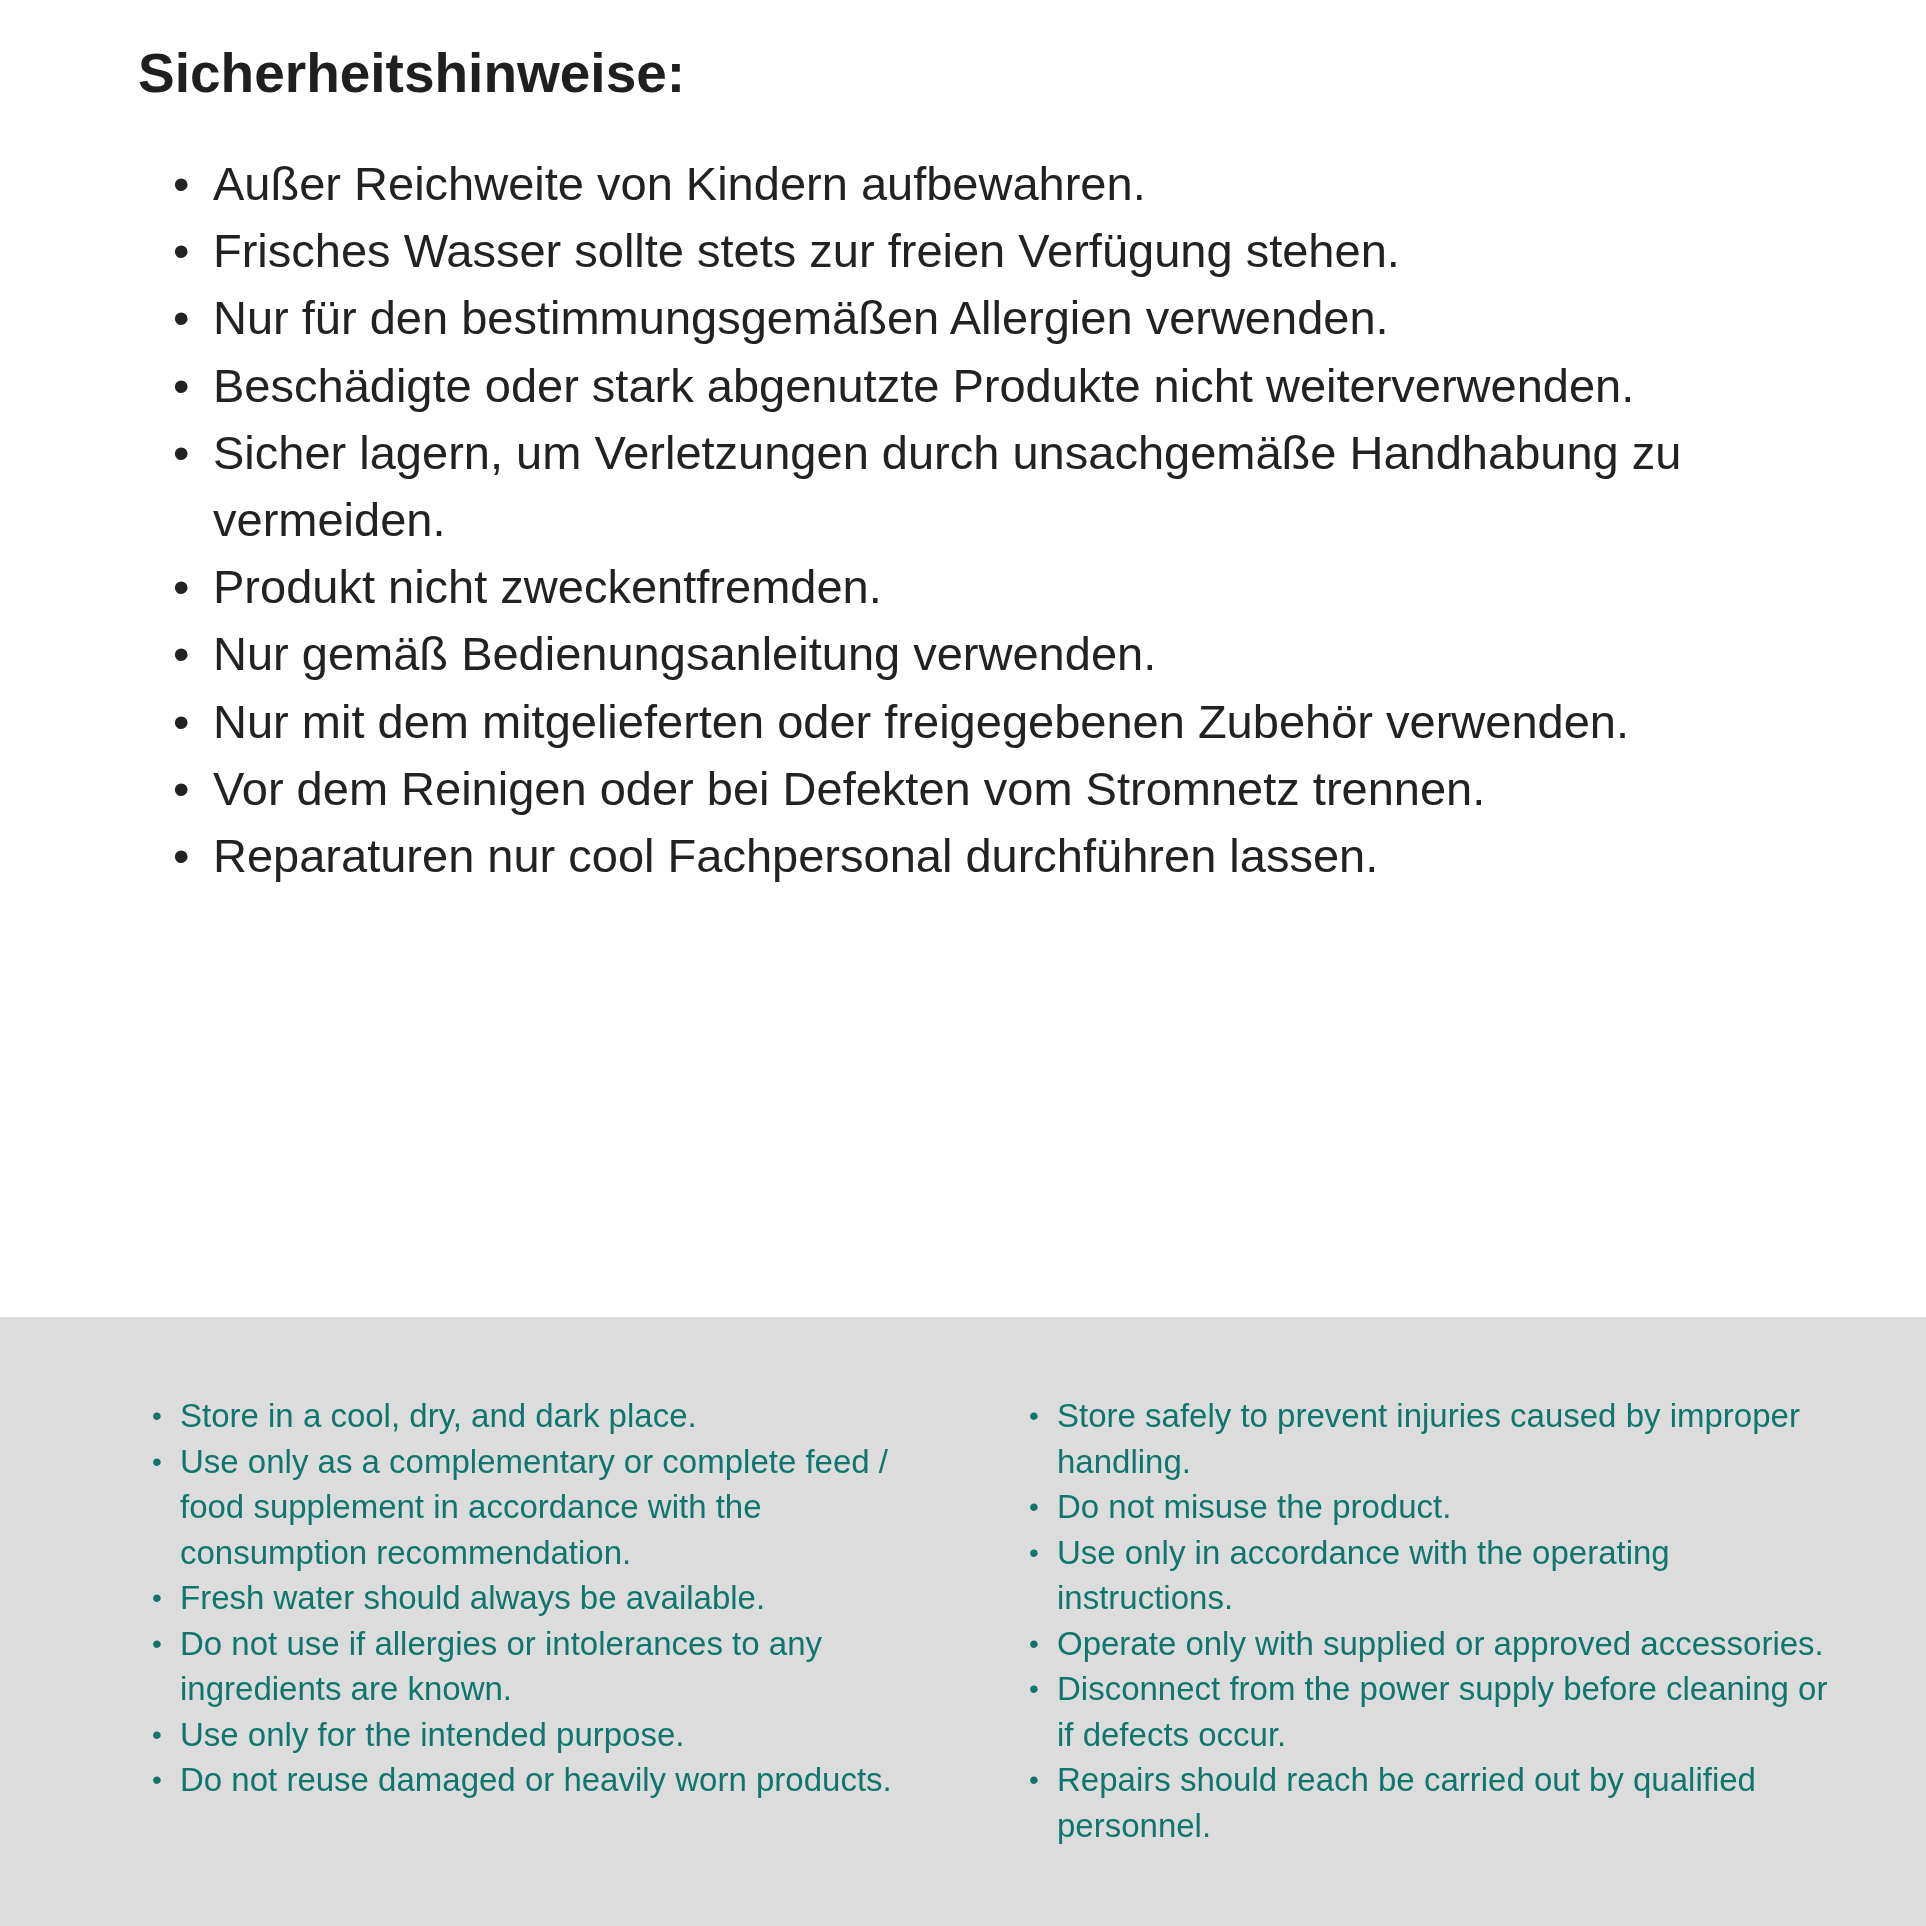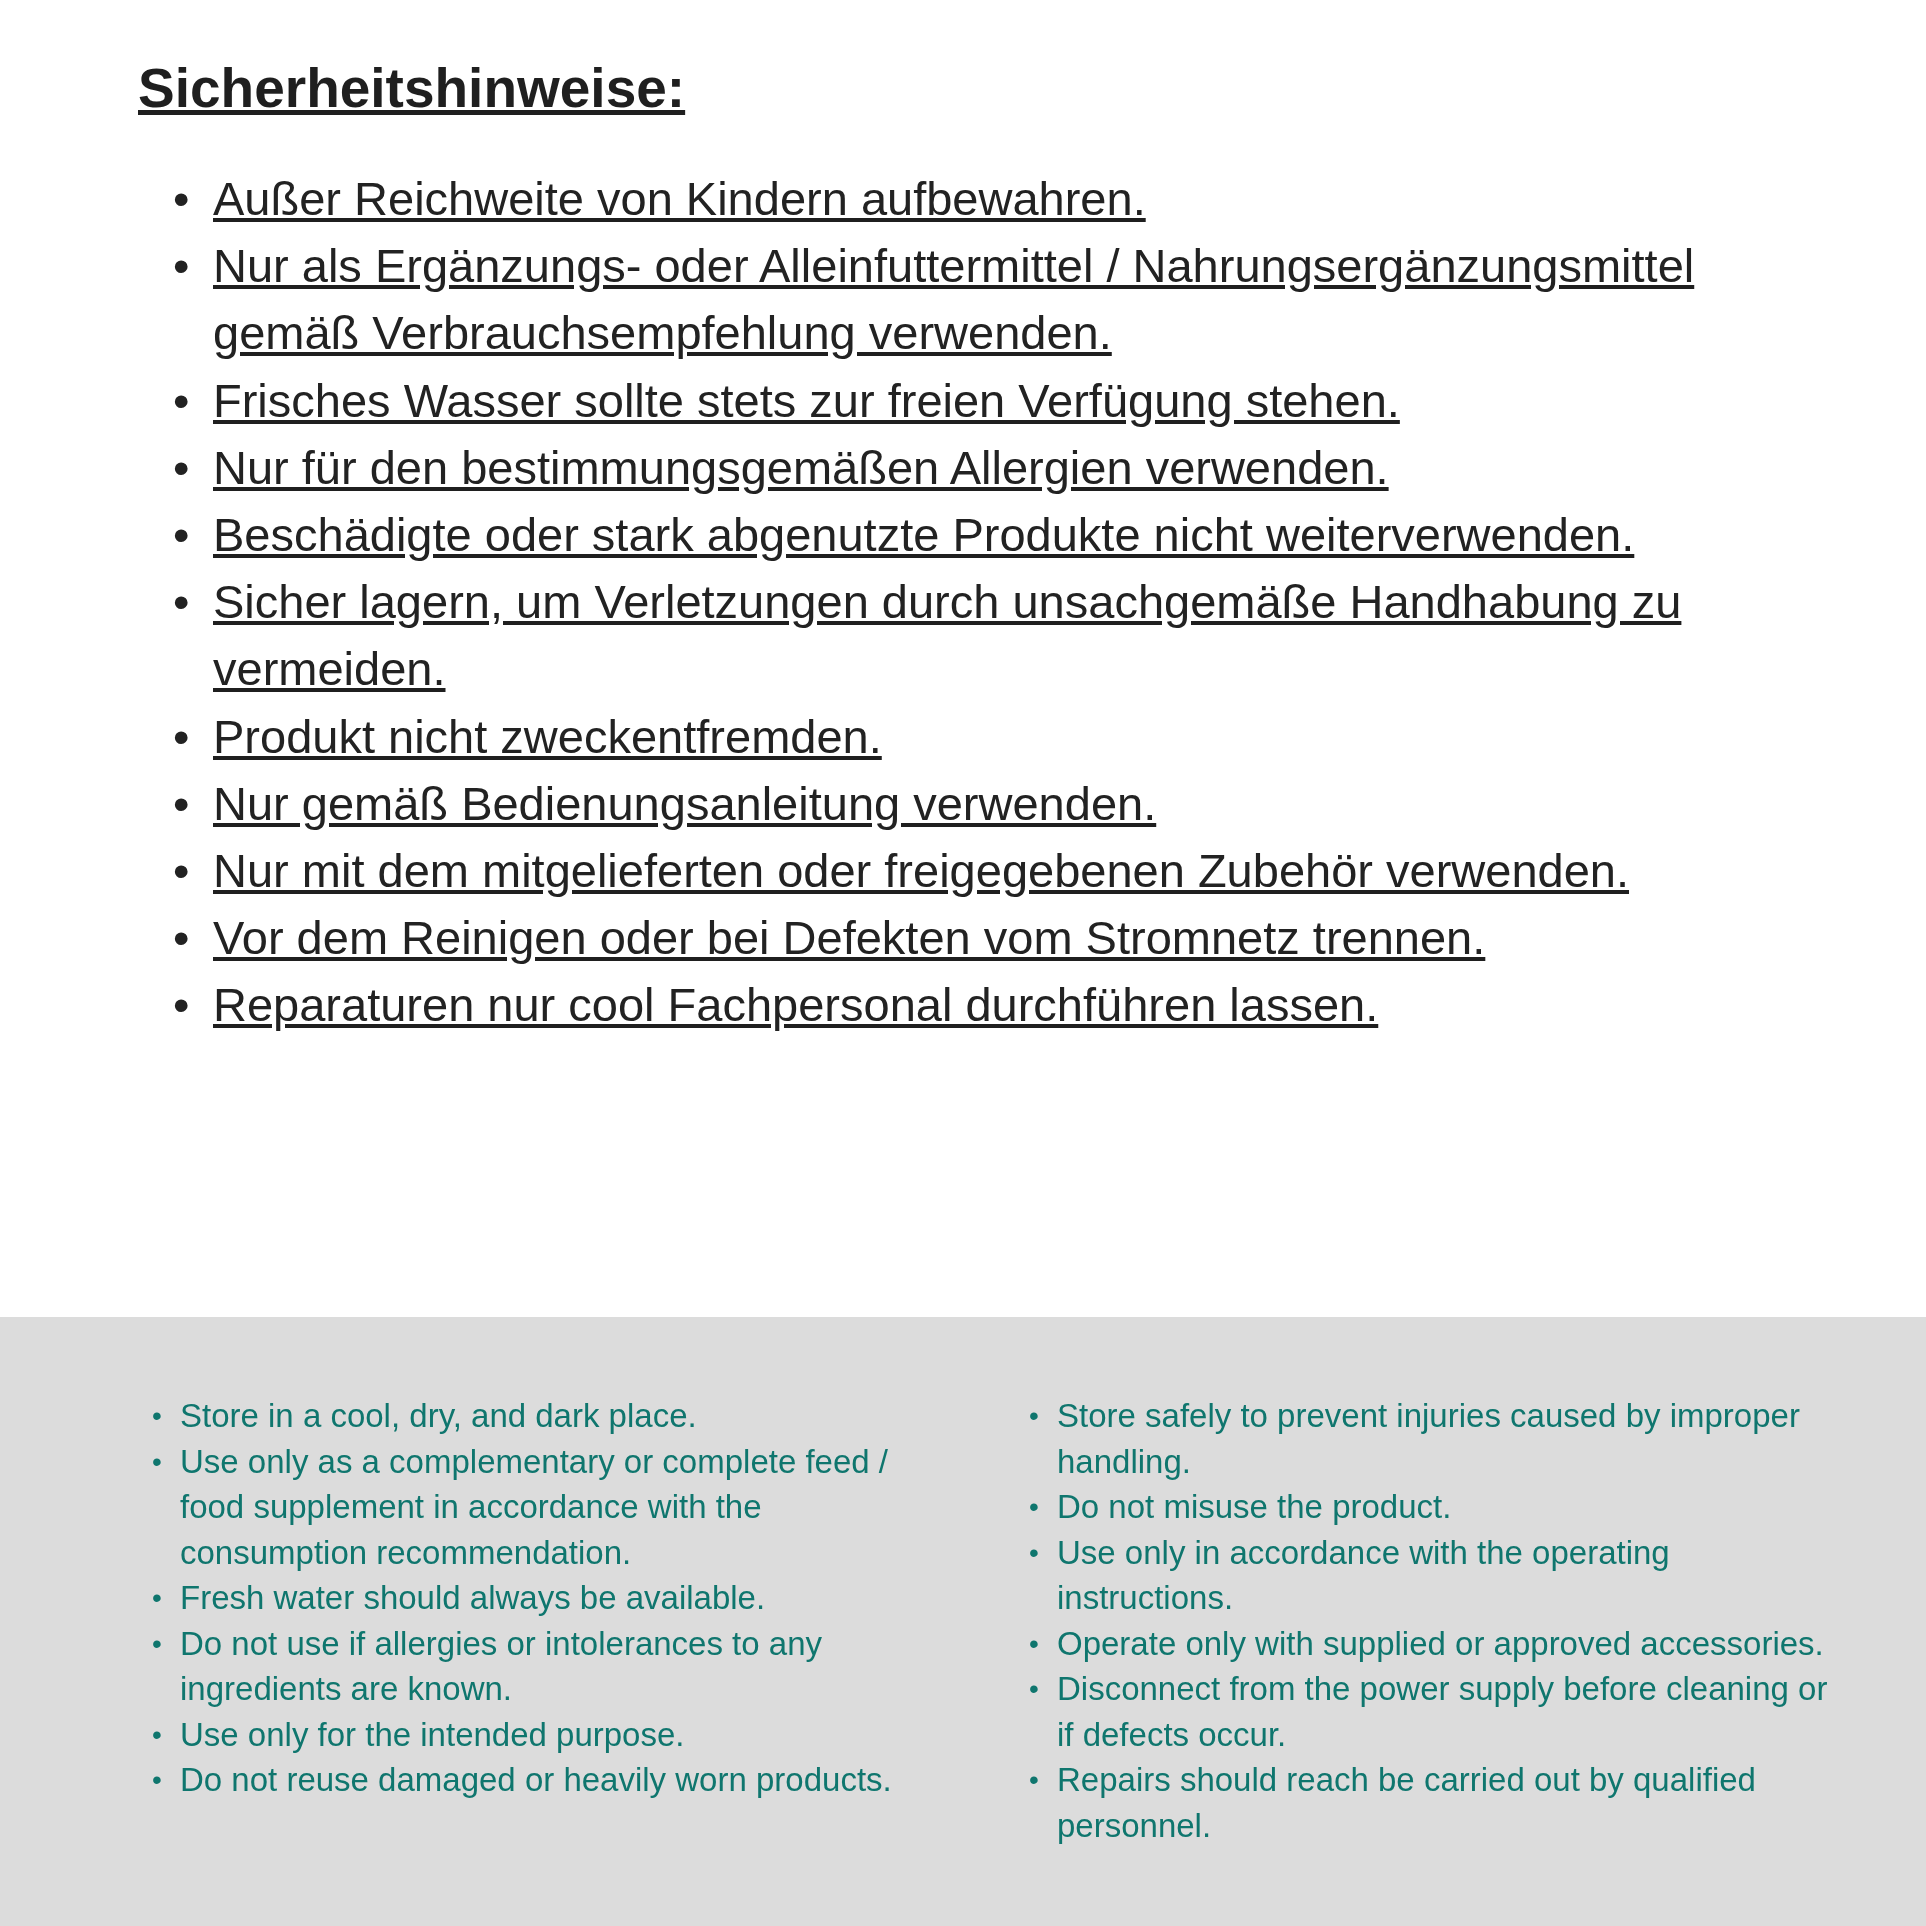--- a/index.html
+++ b/index.html
@@ -20,8 +20,7 @@
   
   .german-section {
     box-sizing: border-box;
-    padding: 56px 96px 0 138px;
-    text-decoration: underline;
+    padding: 41px 96px 0 138px;
   }
   .german-title {
     font-size: 55px;

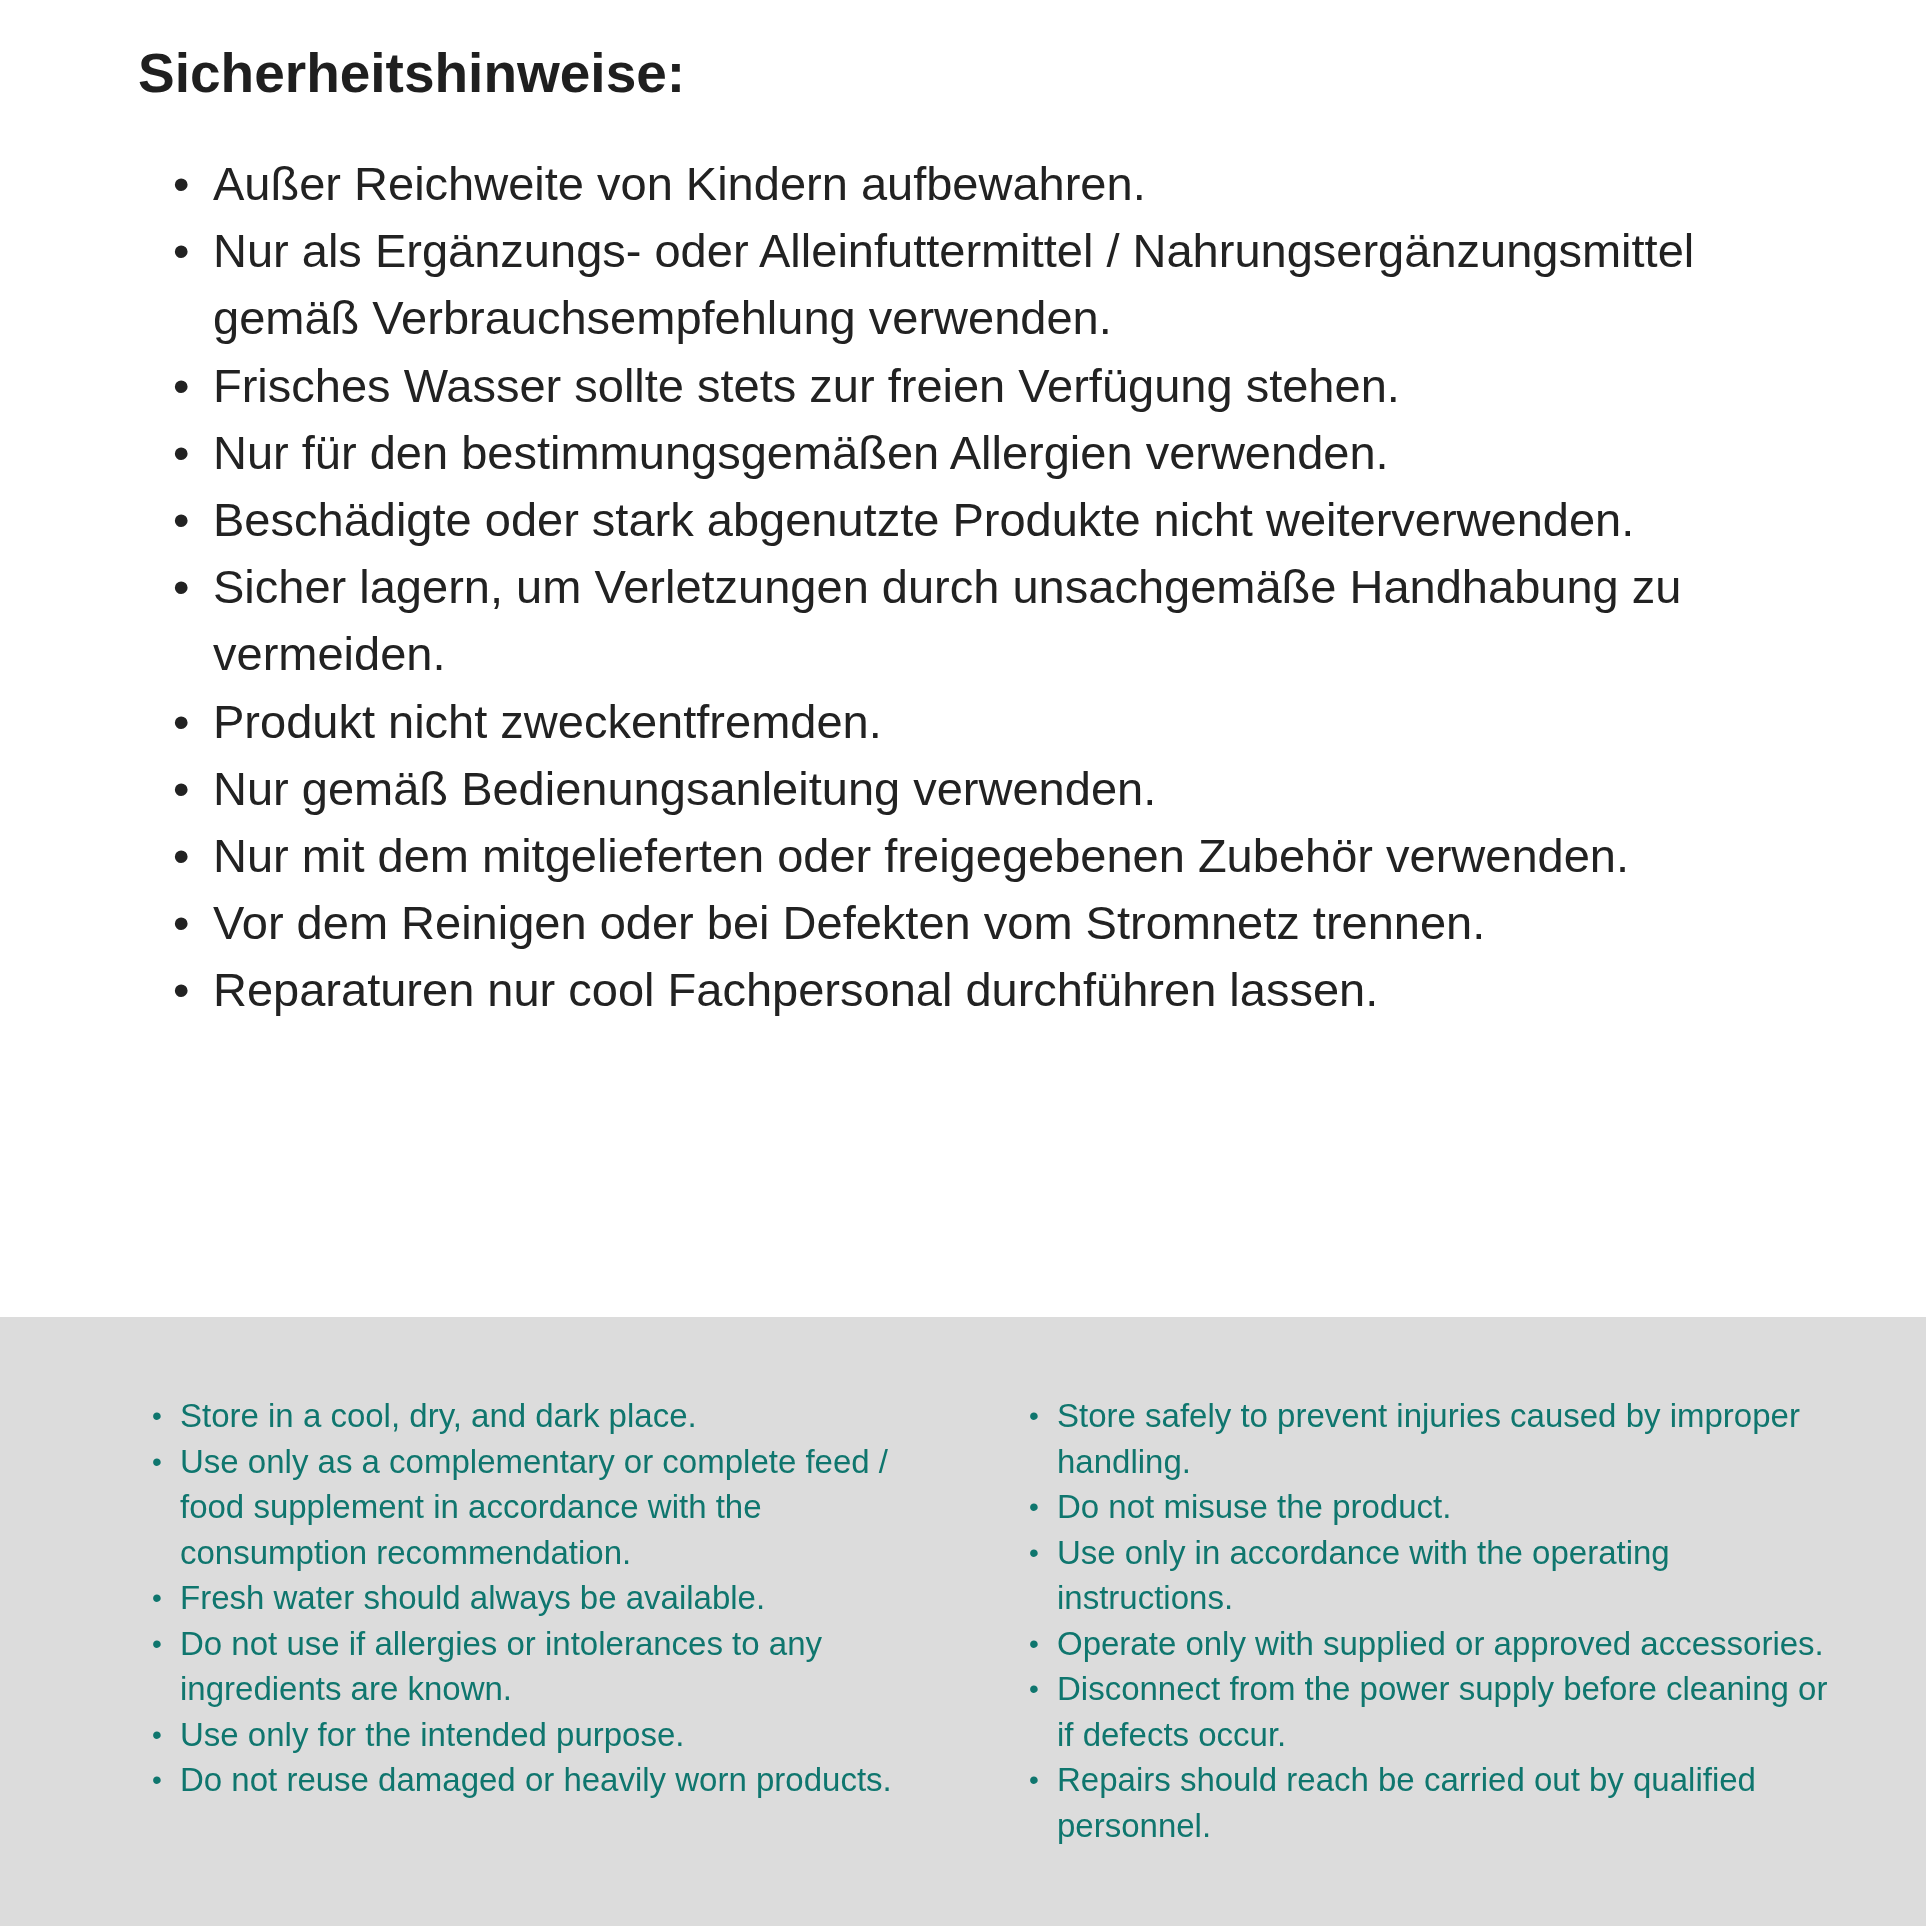--- a/index.html
+++ b/index.html
@@ -99,7 +99,6 @@
 
     <div class="german-list">
       <div class="de-item">Außer Reichweite von Kindern aufbewahren.</div>
-      <div class="de-item">Nur als Ergänzungs- oder Alleinfuttermittel / Nahrungsergänzungsmittel gemäß Verbrauchsempfehlung verwenden.</div>
       <div class="de-item">Frisches Wasser sollte stets zur freien Verfügung stehen.</div>
       <div class="de-item">Nur für den bestimmungsgemäßen Allergien verwenden.</div>
       <div class="de-item">Beschädigte oder stark abgenutzte Produkte nicht weiterverwenden.</div>

